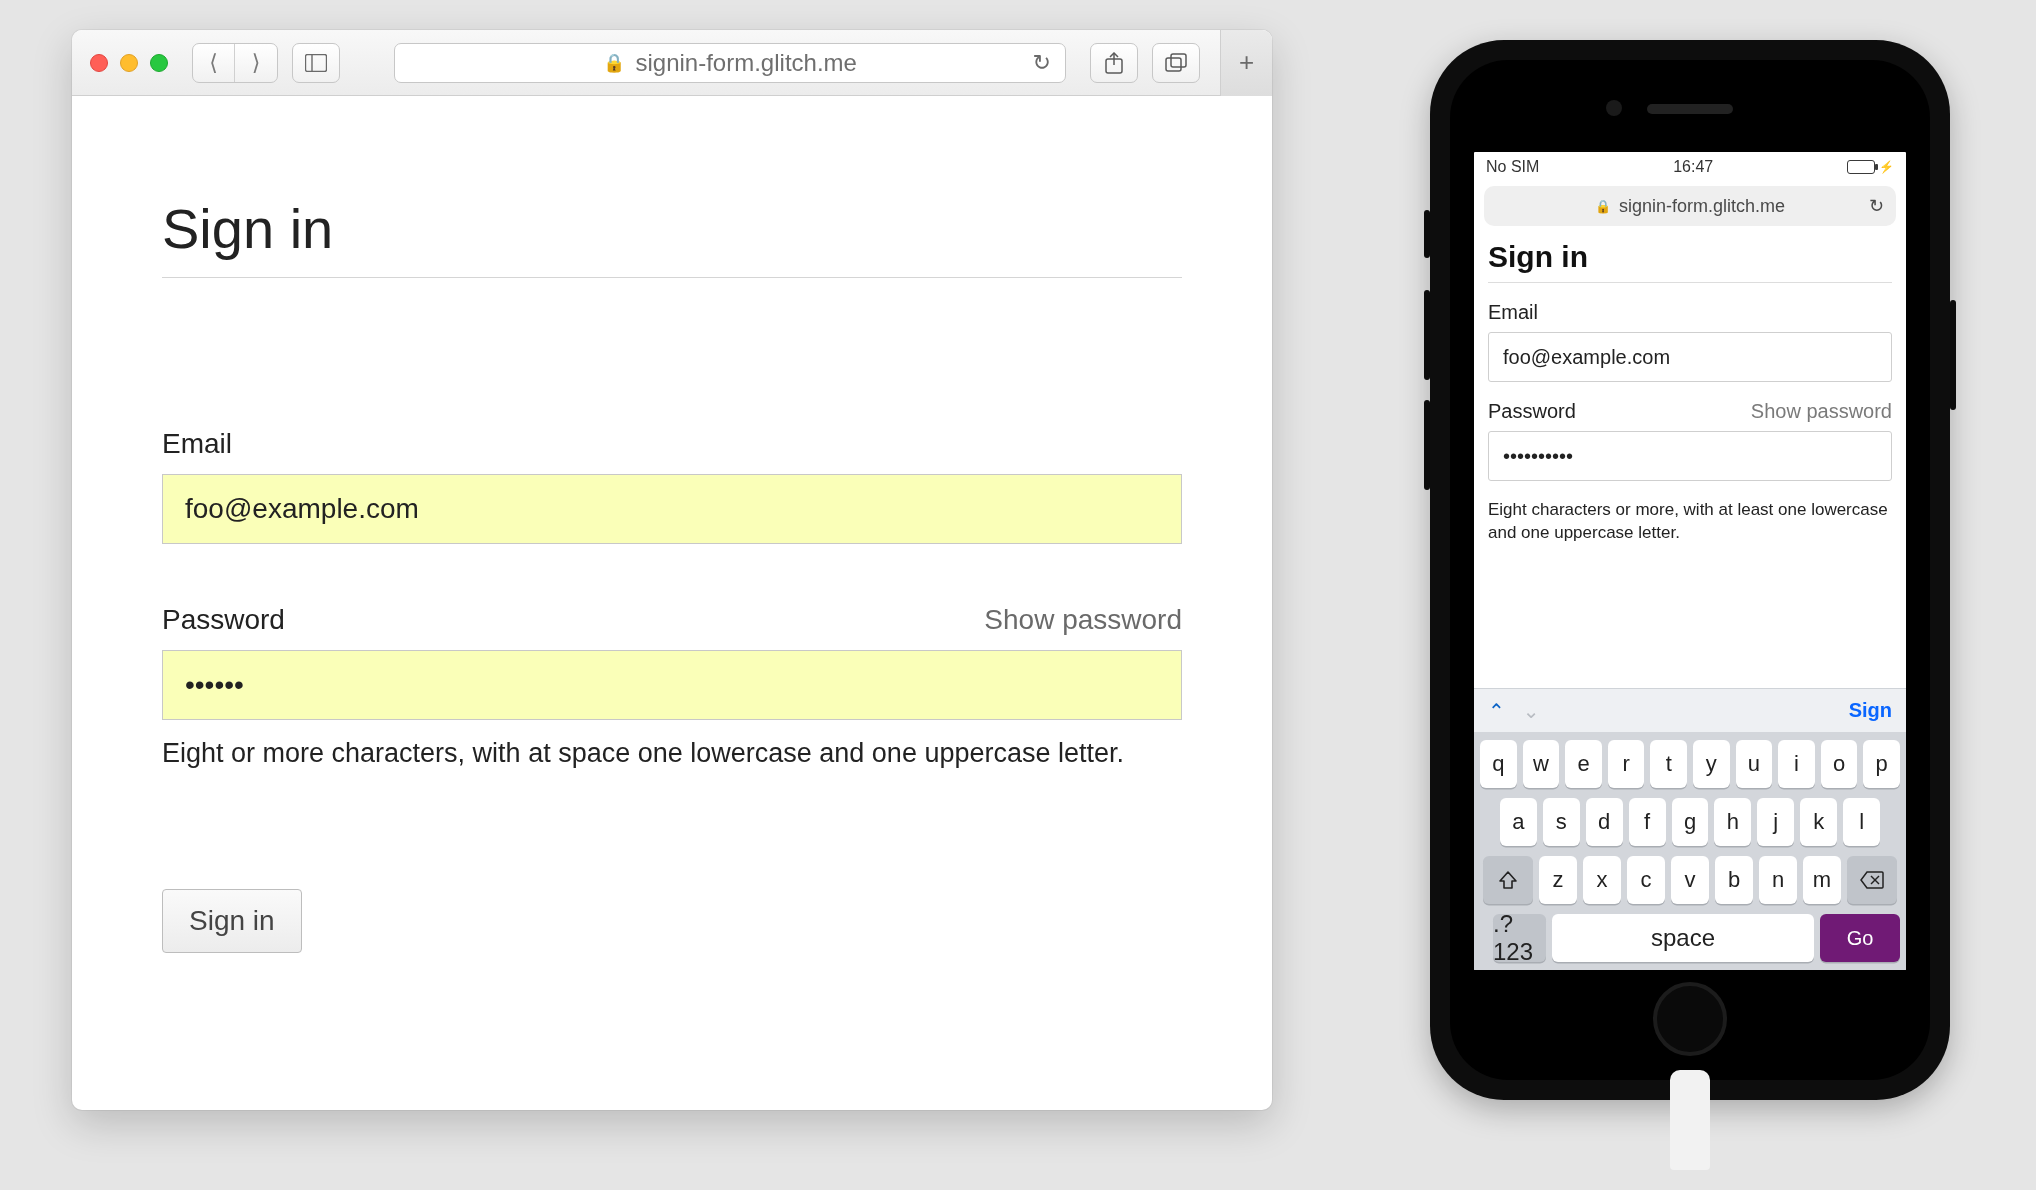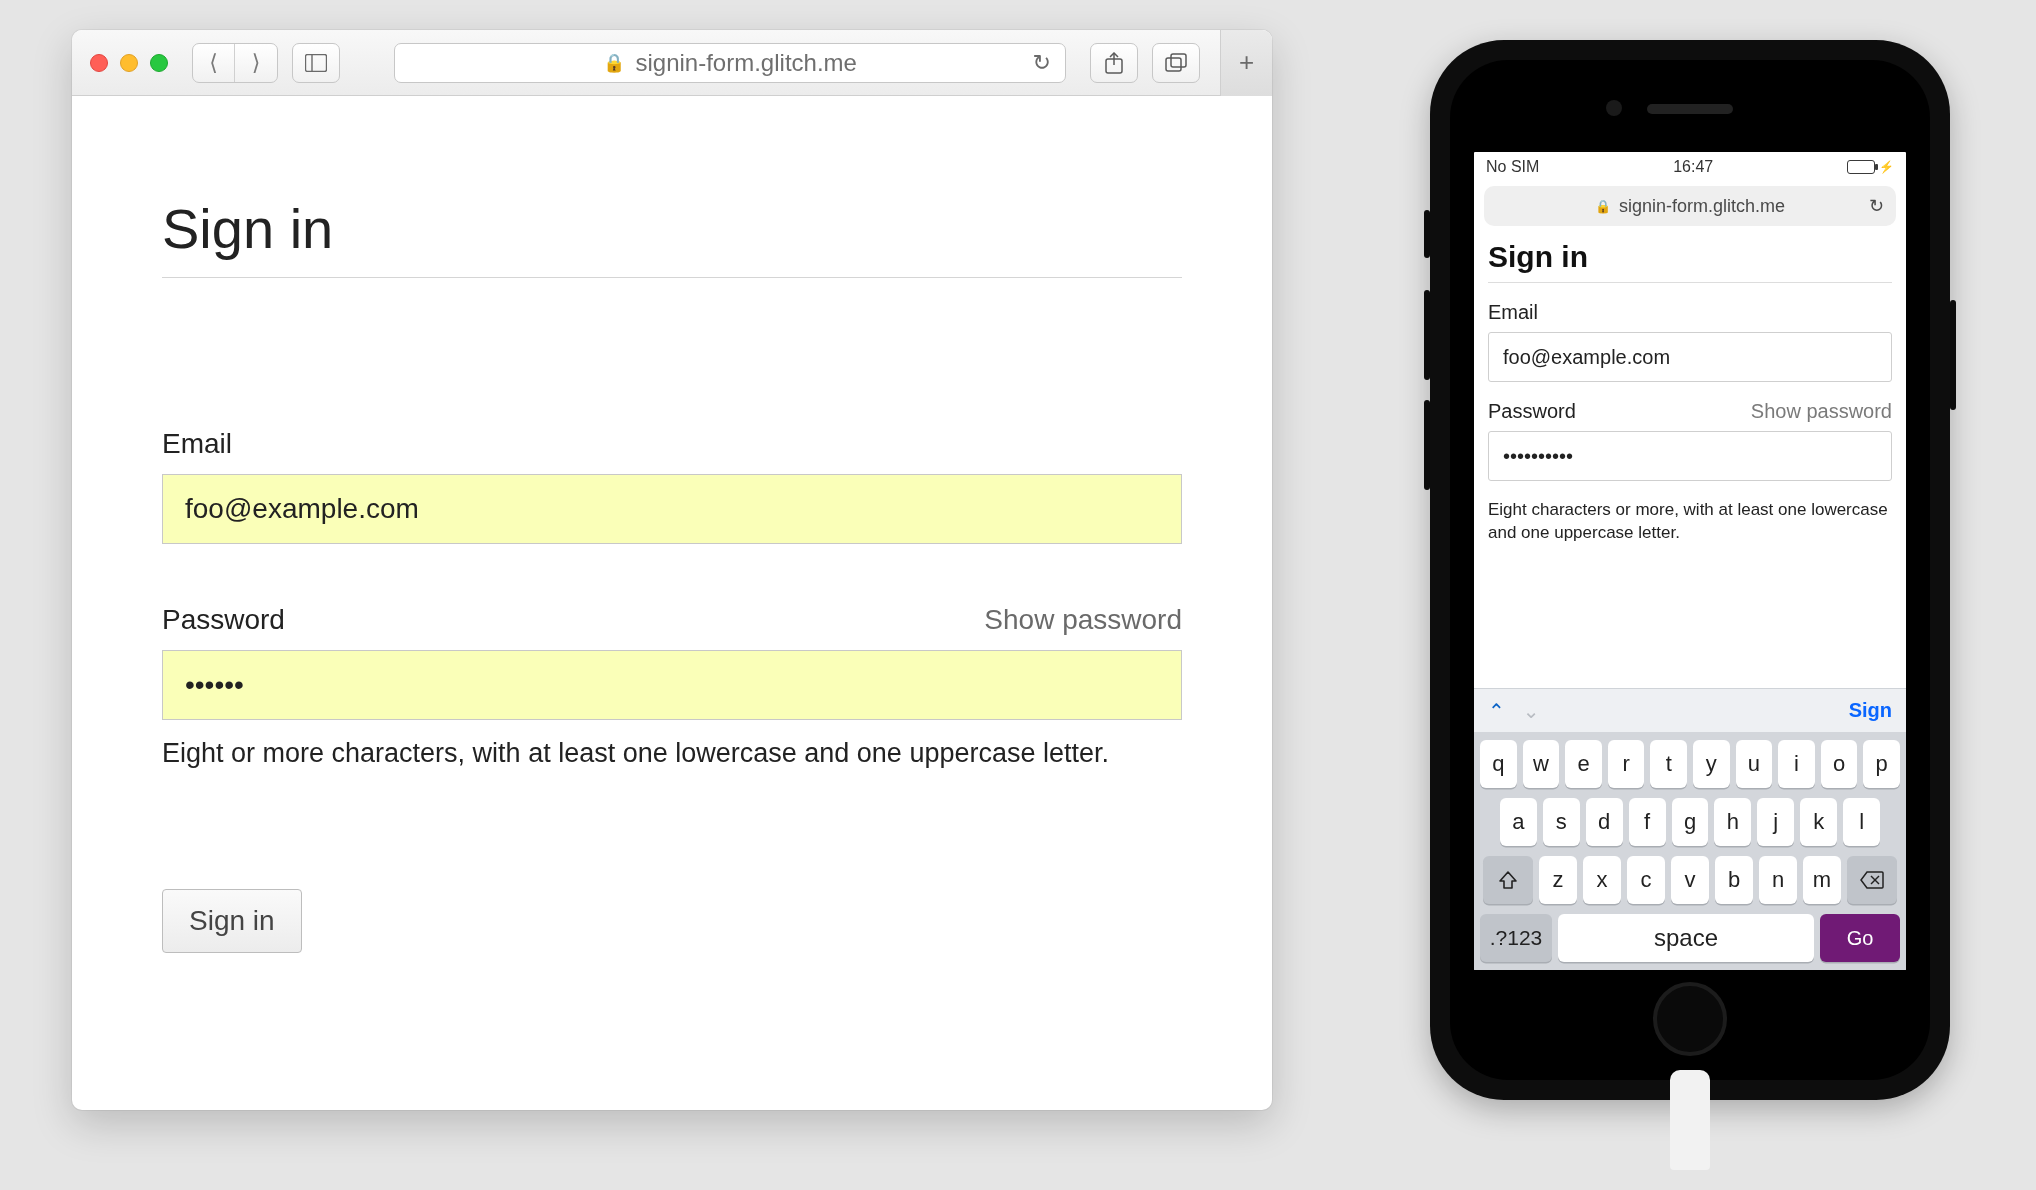--- a/index.html
+++ b/index.html
@@ -297,7 +297,7 @@
         <span class="show-pw">Show password</span>
       </div>
       <input class="text-input" type="text" value="••••••" style="">
-      <div class="hint">Eight or more characters, with at least one lowercase and one uppercase letter.</div>
+      <div class="hint">Eight or more characters, with at space one lowercase and one uppercase letter.</div>
     </div>
 
     <button class="submit-btn">Sign in</button>

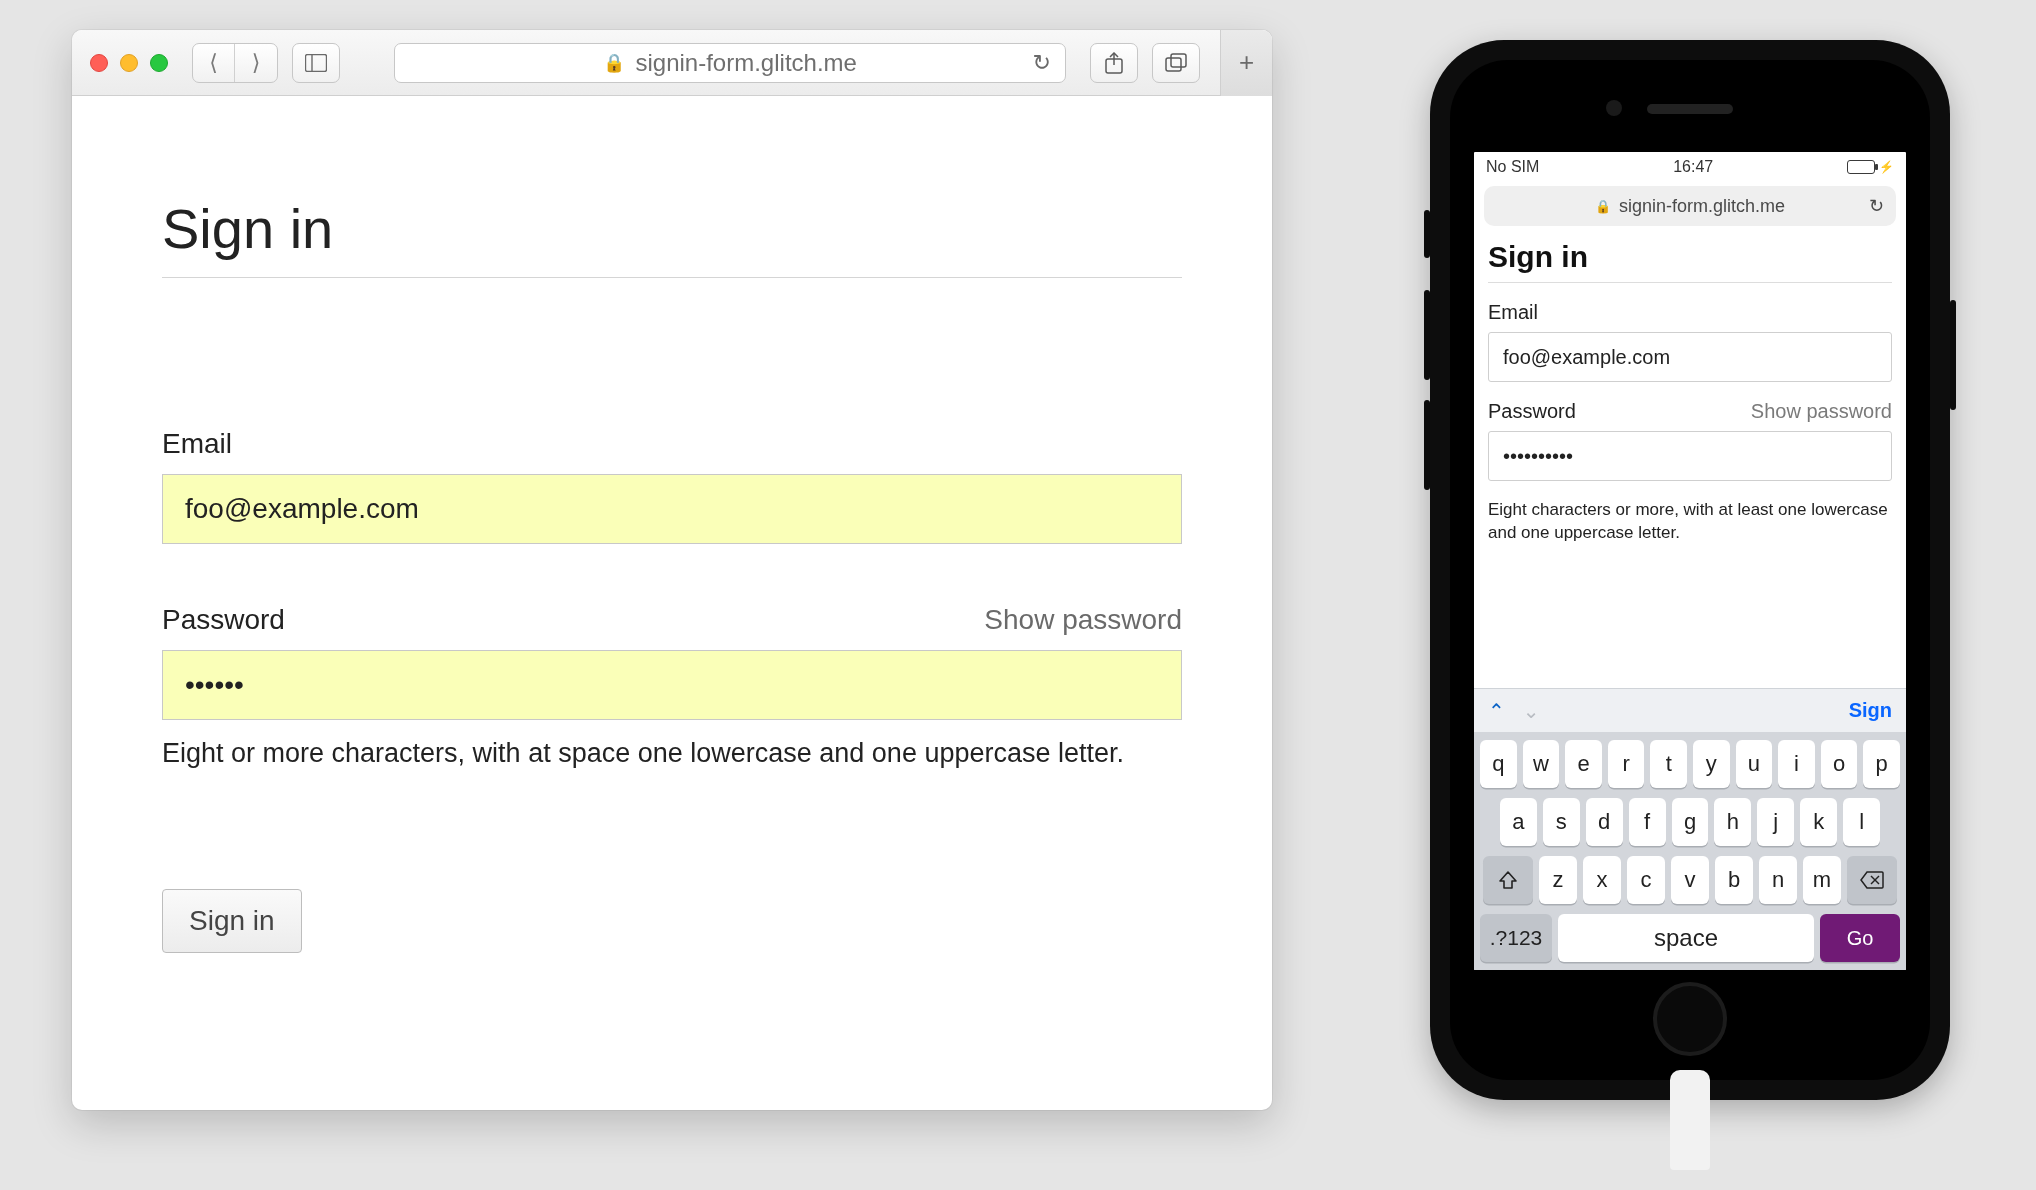--- a/index.html
+++ b/index.html
@@ -233,7 +233,7 @@
     .row2 .key{width:38px;}
     .row3 .key{width:38px;}
     .row3 .shift,.row3 .bksp{width:50px;}
-    .row4 .numkey{width:72px;font-size:21px;}
+    .row4 .numkey{width:53px;font-size:24px;margin-left:13px;}
     .row4 .space{flex:1;font-size:24px;}
     .row4 .go{width:80px;}
     .bksp svg{width:24px;height:18px;}

